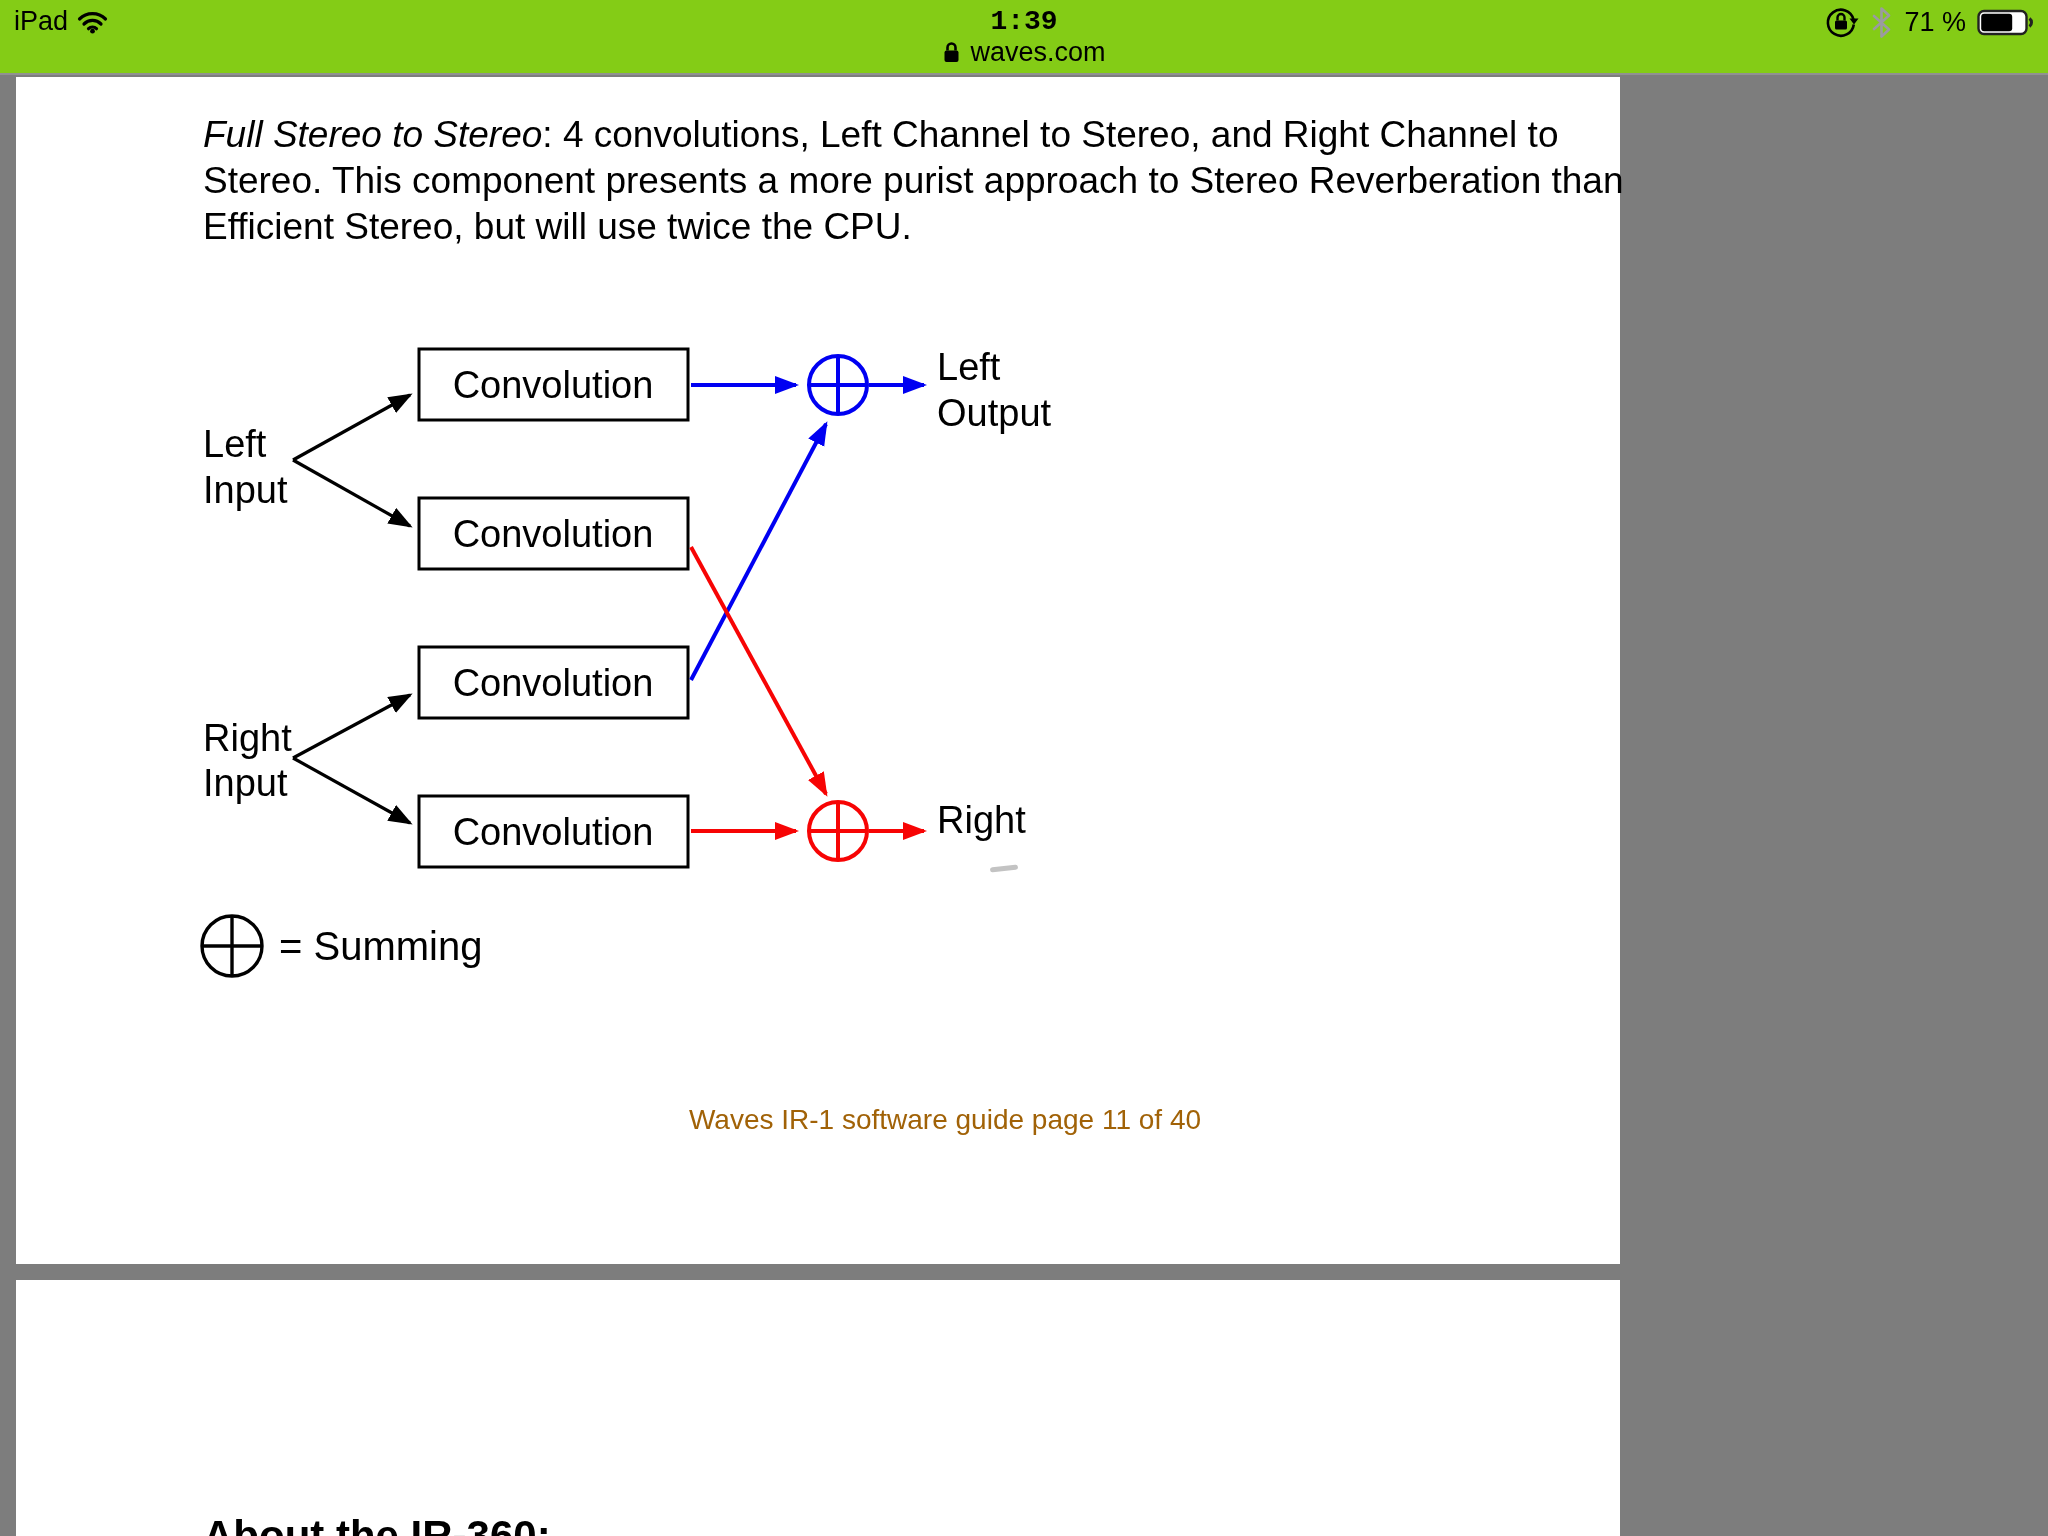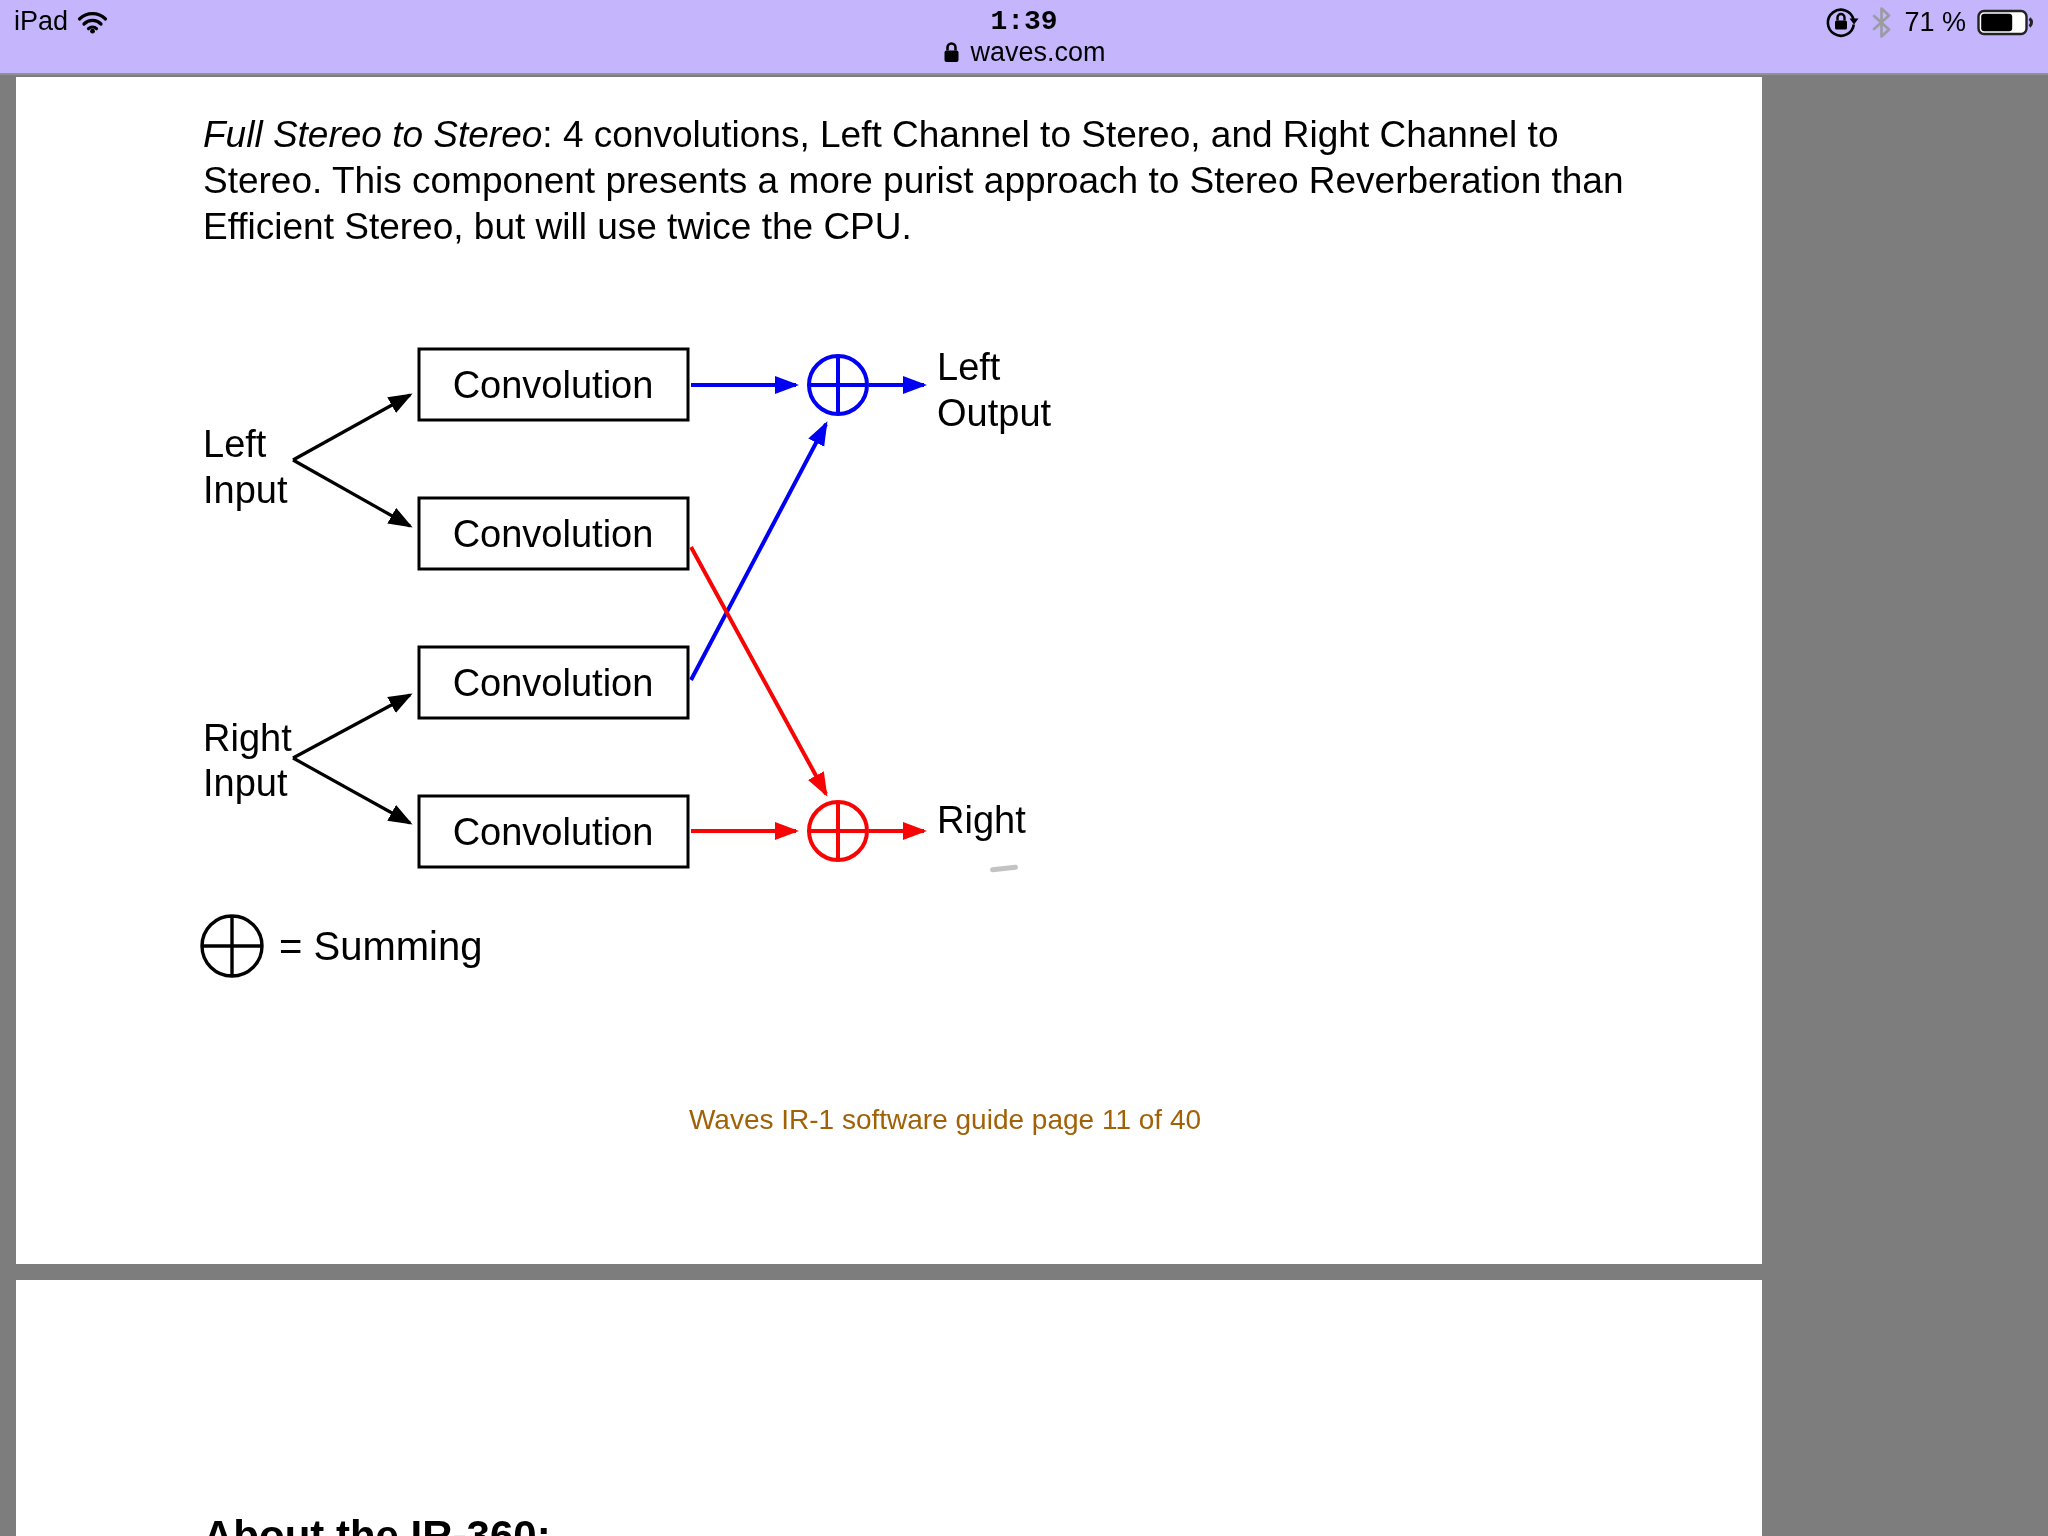--- a/index.html
+++ b/index.html
@@ -9,7 +9,7 @@
 
   
   #chrome { position:absolute; left:0; top:0; width:2048px; height:75px;
-            background:#c4b5fd; border-bottom:2px solid #919191; z-index:5; }
+            background:#84cc16; border-bottom:2px solid #919191; z-index:5; }
   #status-left { position:absolute; left:14px; top:6px; display:flex; align-items:center; gap:9px; }
   .status-text { font-size:27px; color:#000; }
   #status-time { position:absolute; left:0; top:6px; width:100%; text-align:center;

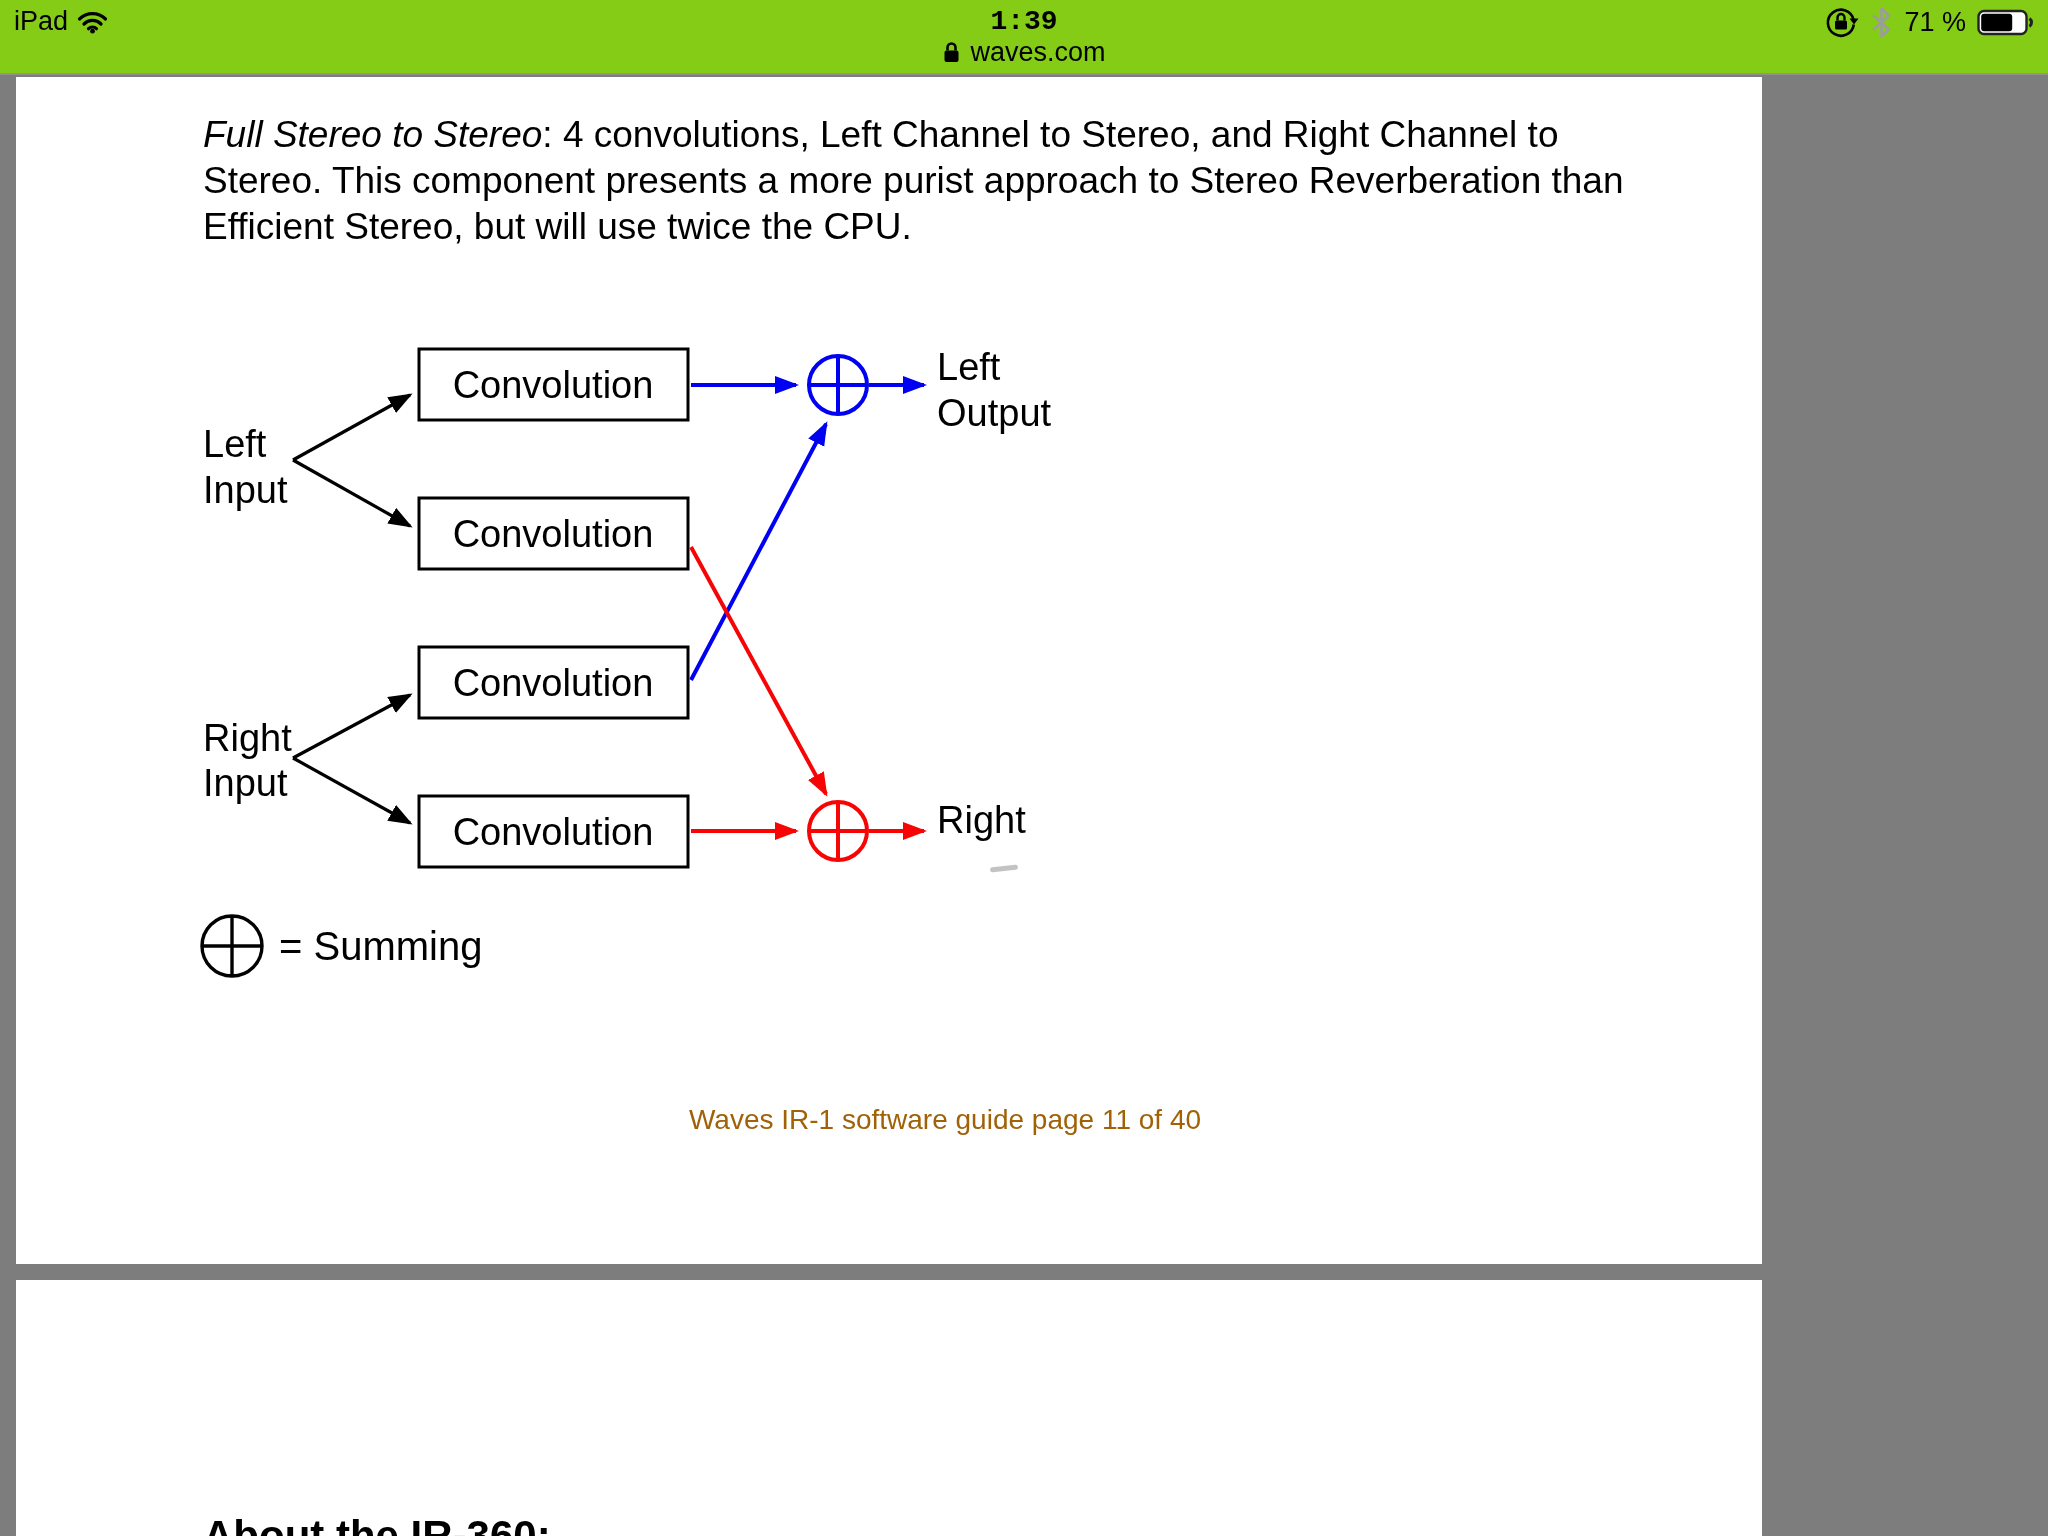--- a/index.html
+++ b/index.html
@@ -21,7 +21,7 @@
 
   
   #content { position:absolute; left:0; top:77px; width:2048px; height:1459px; background:#7d7d7d; }
-  .pdf-page { position:absolute; left:16px; width:1746px; background:#ffffff; }
+  .pdf-page { position:absolute; left:16px; width:1604px; background:#ffffff; }
   #page-1 { top:0; height:1187px; }
   #page-2 { top:1203px; height:256px; overflow:hidden; }
 

